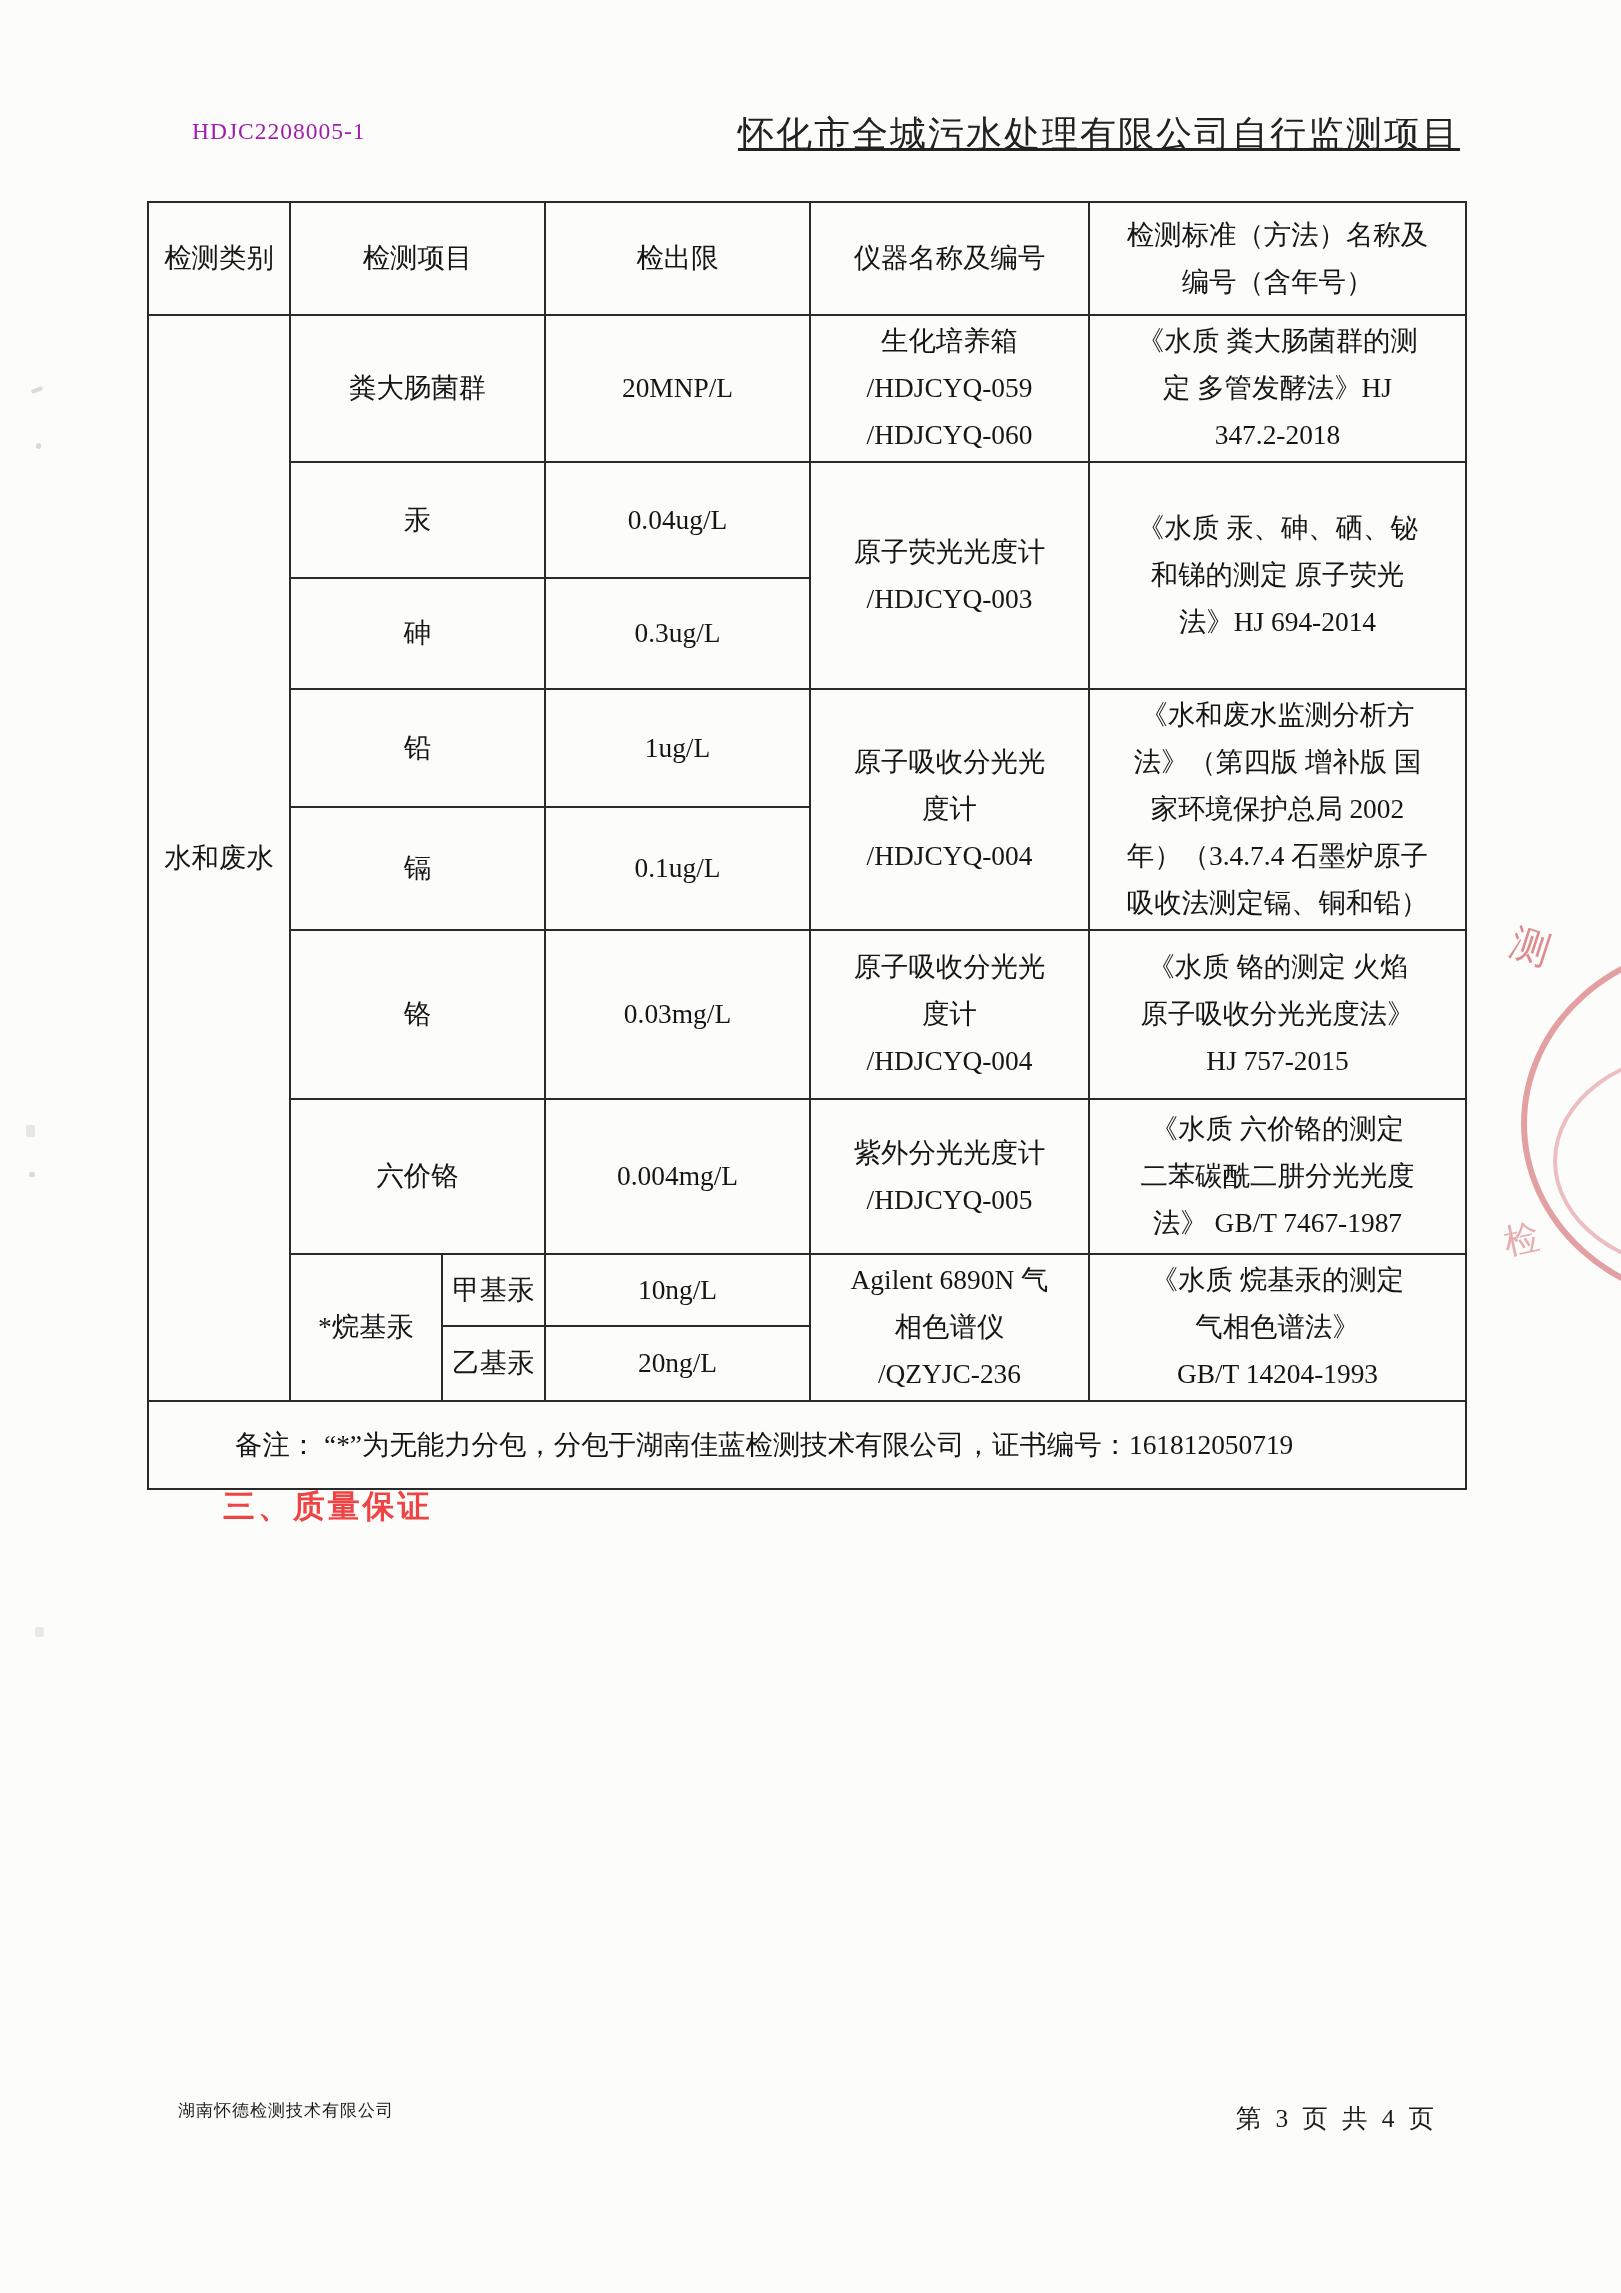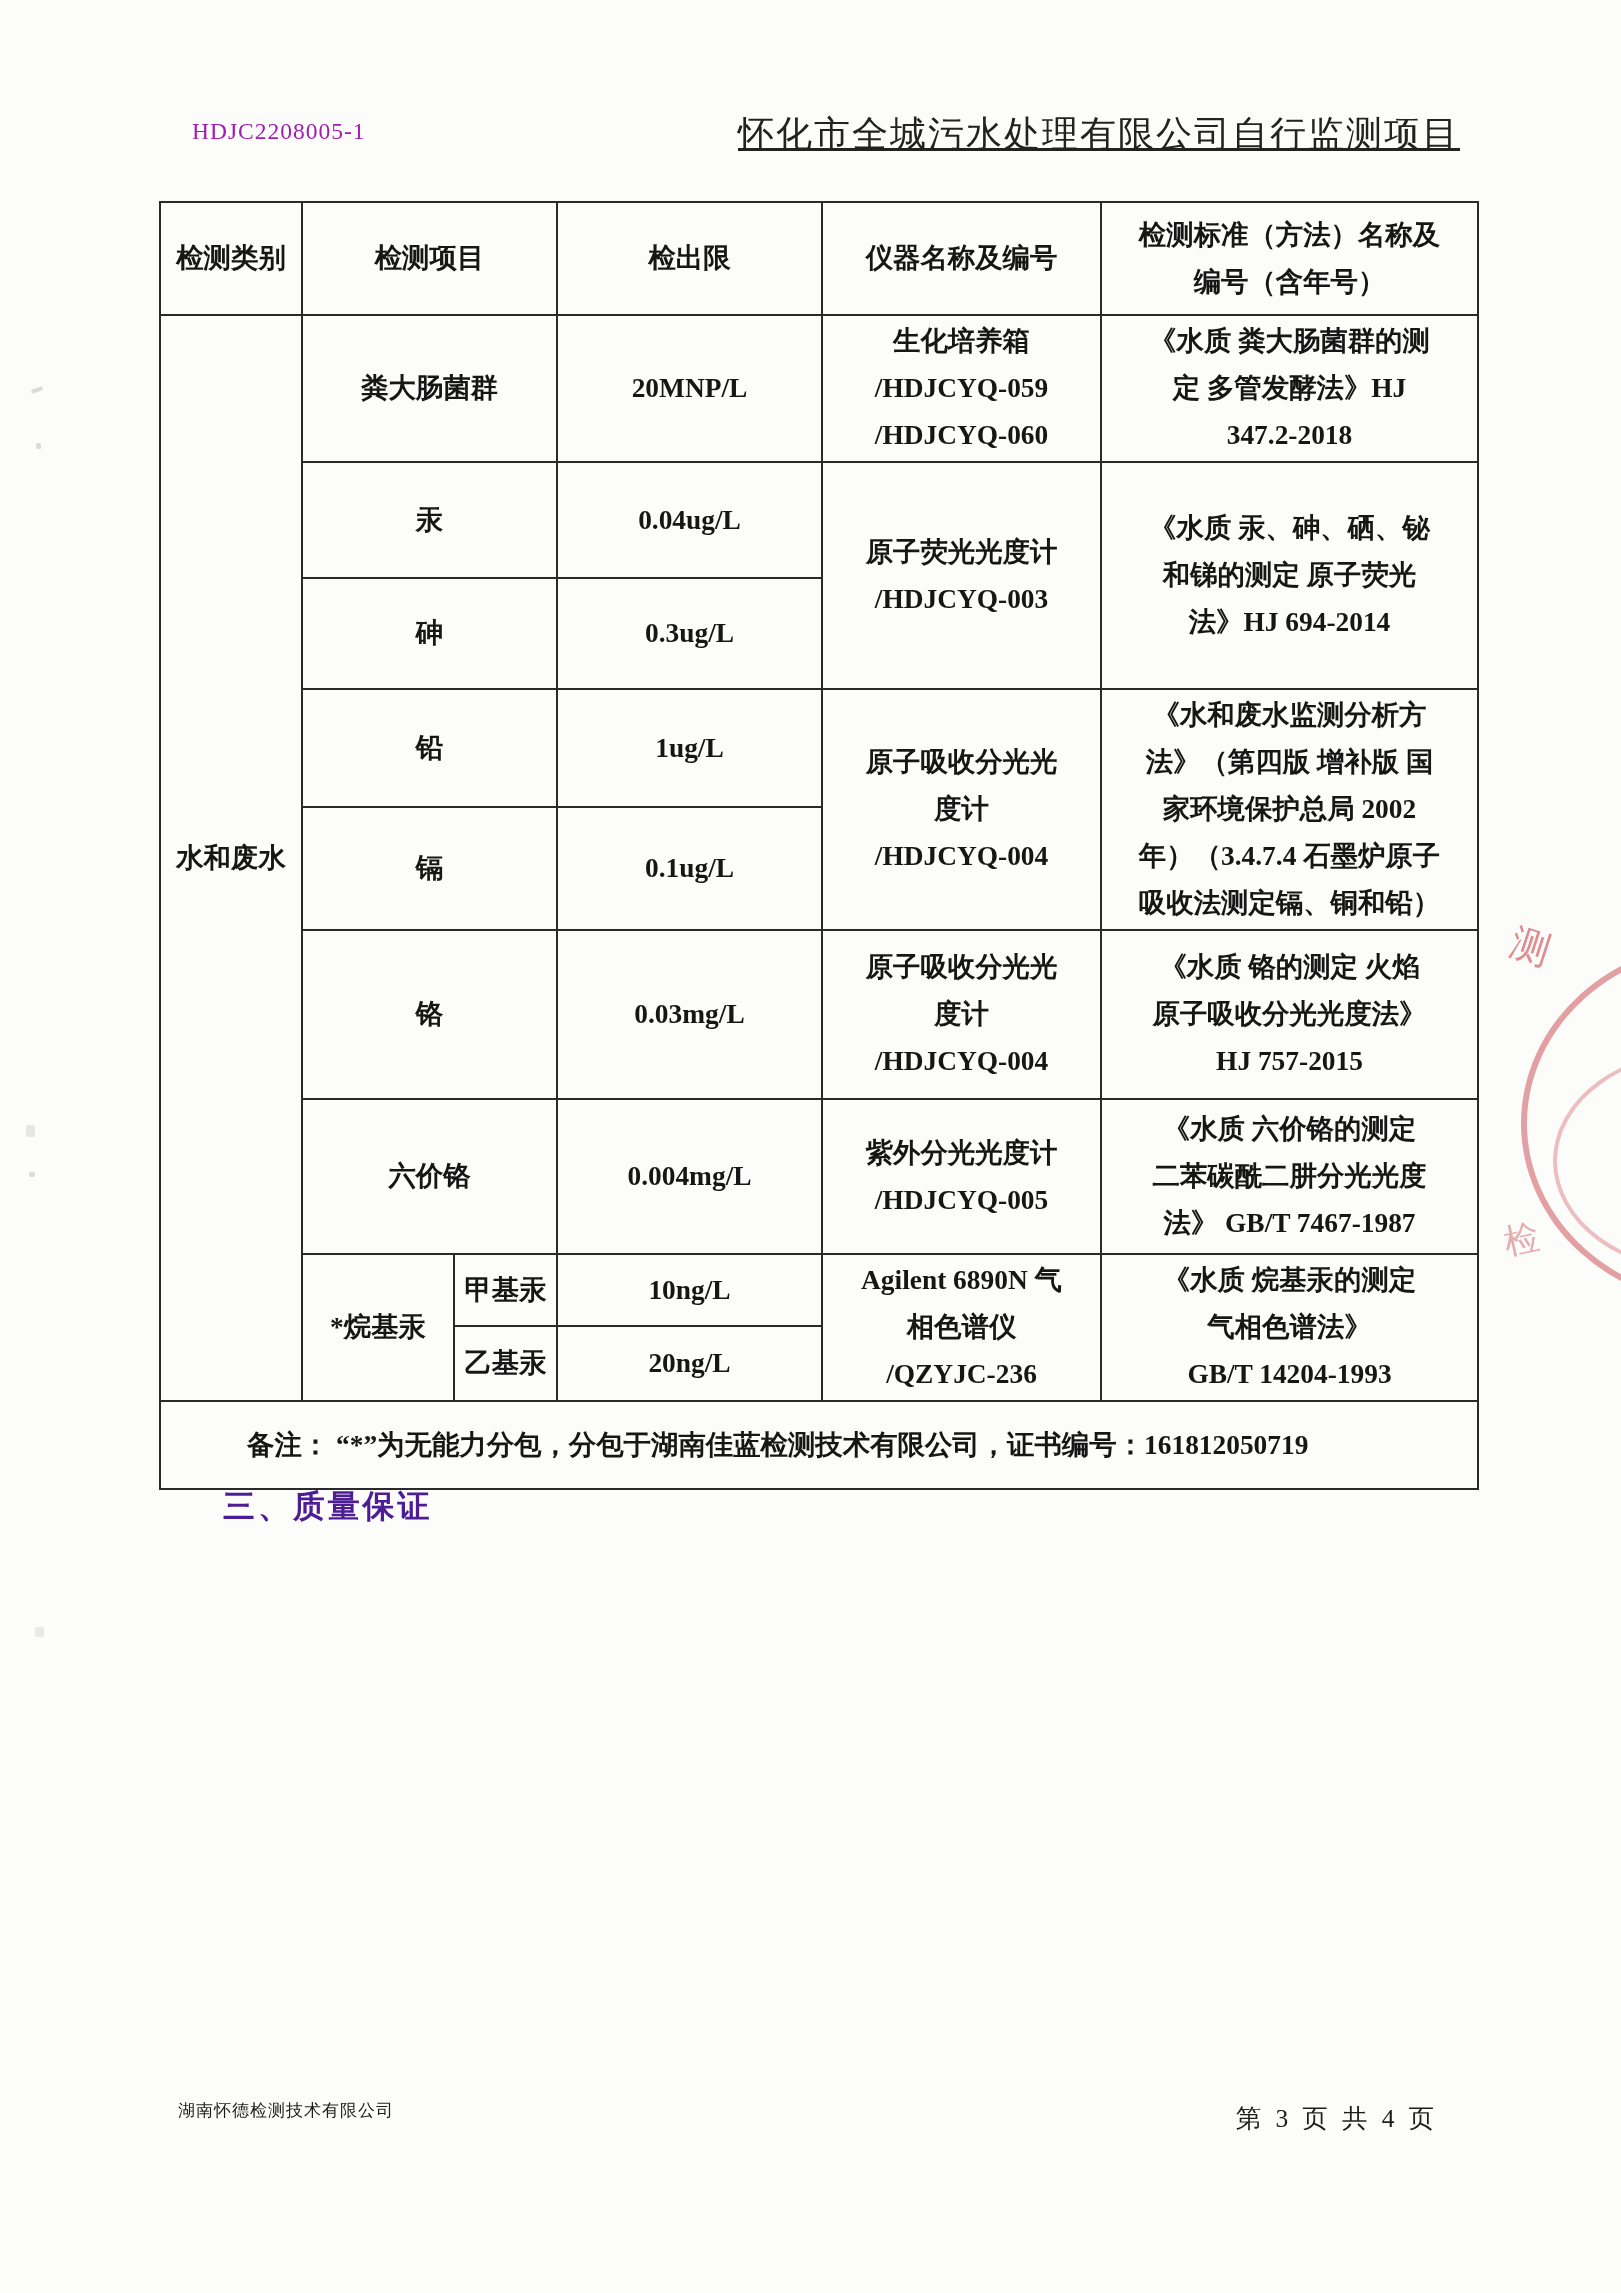--- a/index.html
+++ b/index.html
@@ -26,9 +26,9 @@
   }
   
   table.main{
-    position:absolute;top:201px;left:159px;
+    position:absolute;top:201px;left:147px;
     width:1318px;border-collapse:collapse;table-layout:fixed;
-    font-size:27.4px;color:#161616;font-weight:bold;
+    font-size:27.4px;color:#161616;
   }
   table.main td{
     border:2px solid #2a2a2a;

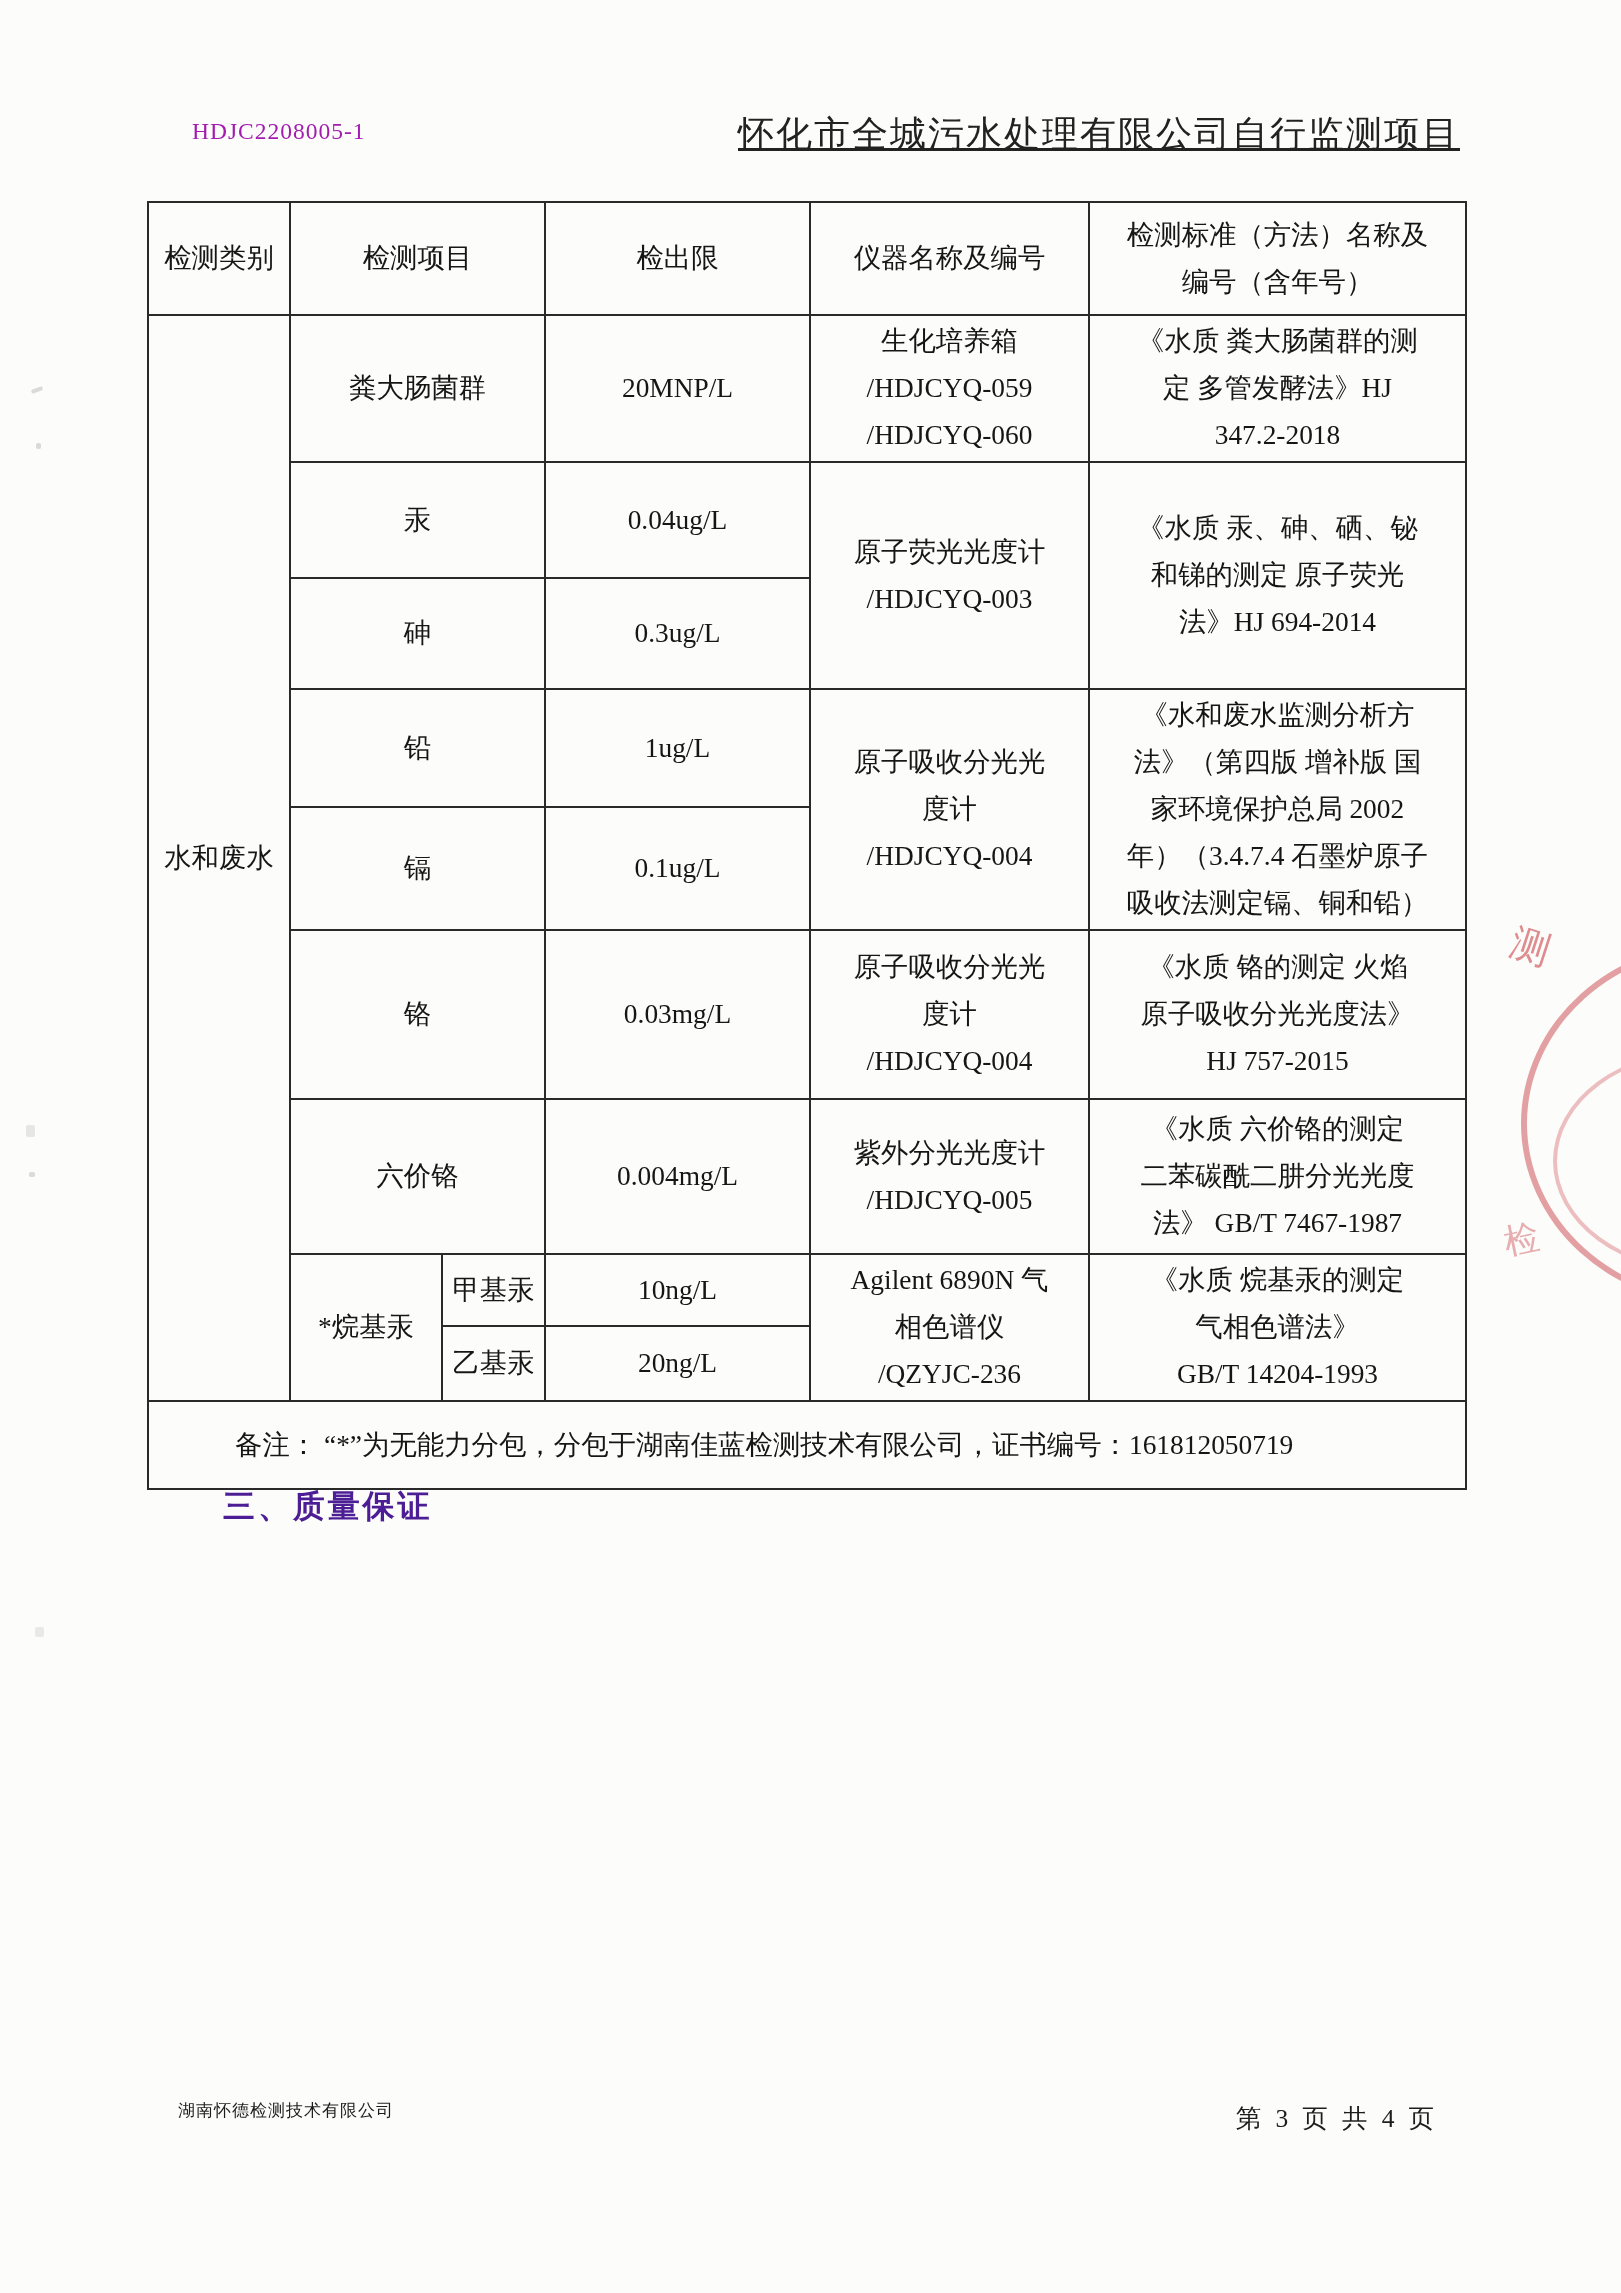--- a/index.html
+++ b/index.html
@@ -46,7 +46,7 @@
   .qa-heading{
     position:absolute;top:1485px;left:223px;
     font-family:"Liberation Sans","DejaVu Sans",sans-serif;
-    font-weight:bold;font-size:32px;letter-spacing:2.9px;color:#4c1d95;
+    font-weight:bold;font-size:32px;letter-spacing:2.9px;color:#ef4444;
   }
   .qa-paragraphs{
     position:absolute;top:1537px;left:196px;width:1304px;

